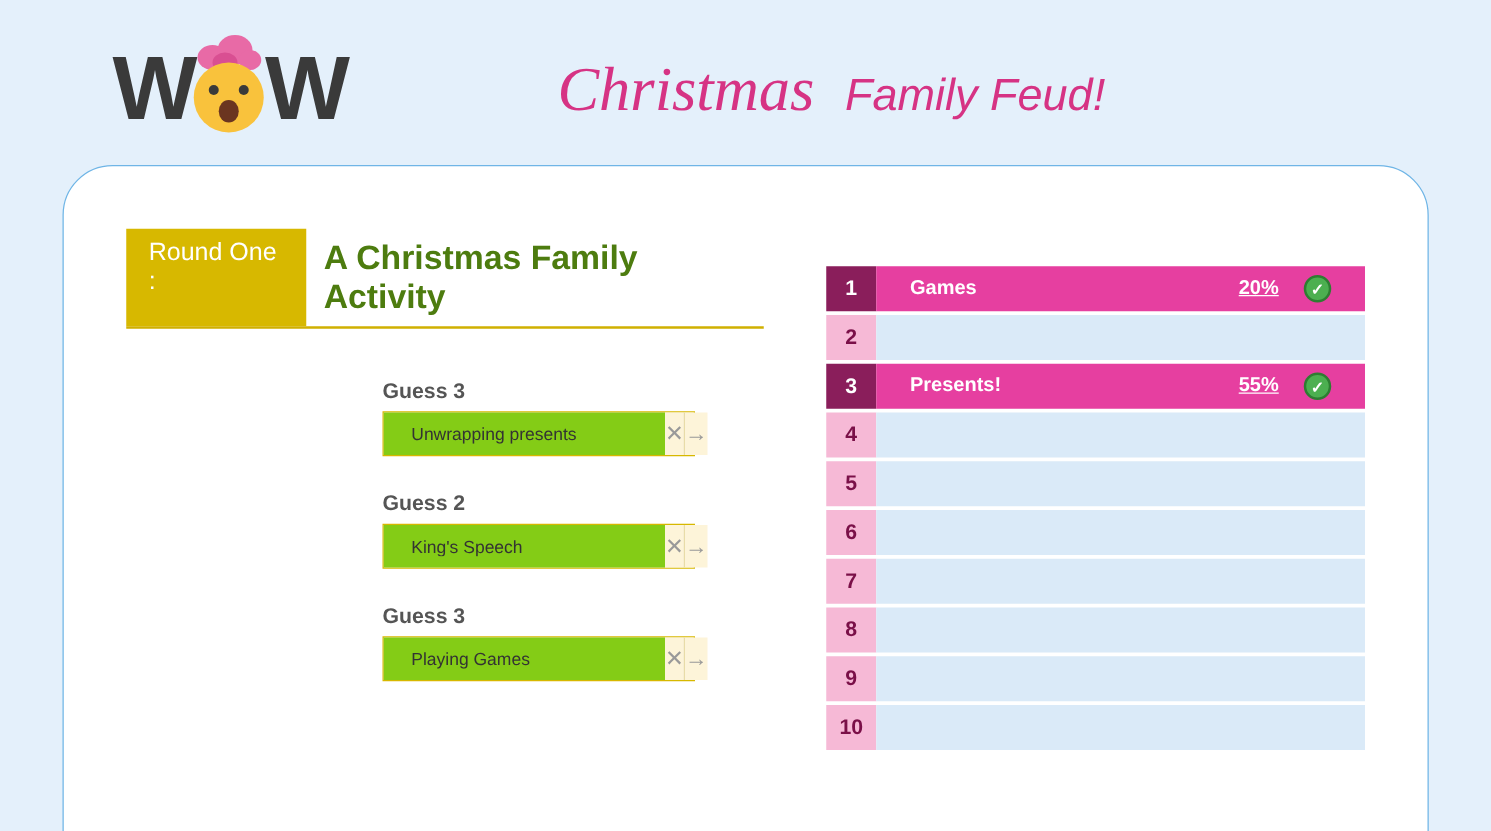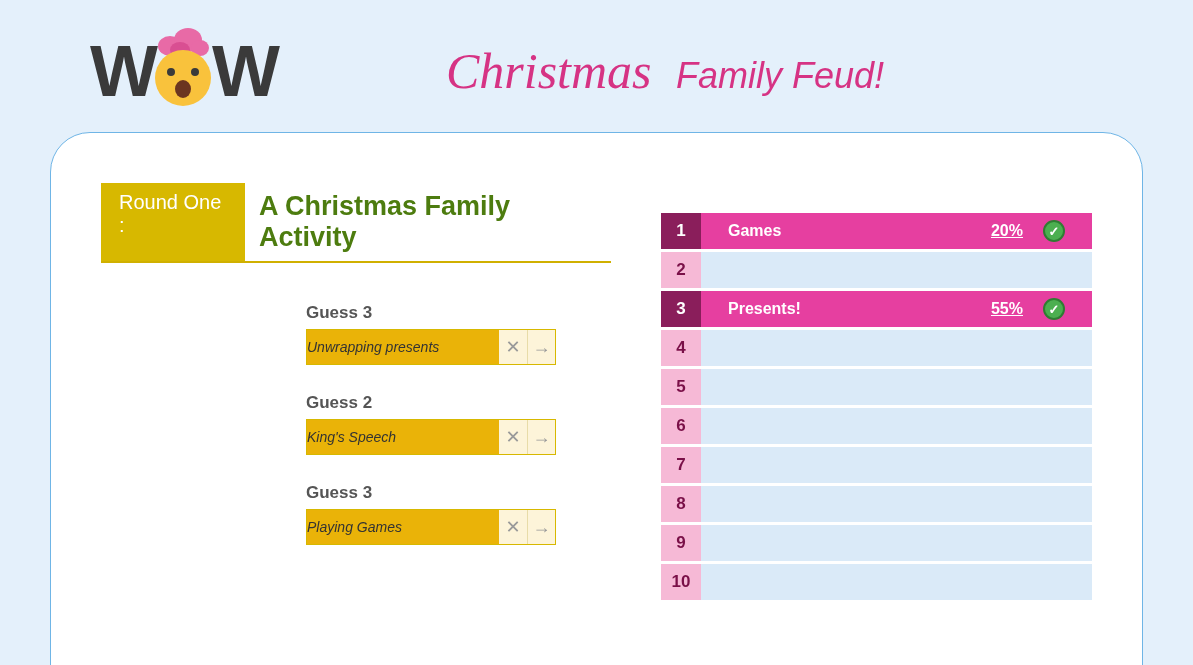--- a/index.html
+++ b/index.html
@@ -89,7 +89,7 @@
 .guess-label { font-size:17px; font-weight:700; color:#555; margin-bottom:6px; }
 .guess-row { display:flex; align-items:stretch; border:1px solid #d7b800; width:250px; height:36px; }
 .guess-input {
-  flex:1; background:#eab308; border:none; padding:0 0; font-size:14px; color:#333; outline:none;font-style:italic;
+  flex:1; background:#84cc16; border:none; padding:0 22px; font-size:14px; color:#333; outline:none;
 }
 .guess-clear, .guess-go {
   width:28px; display:flex; align-items:center; justify-content:center;

